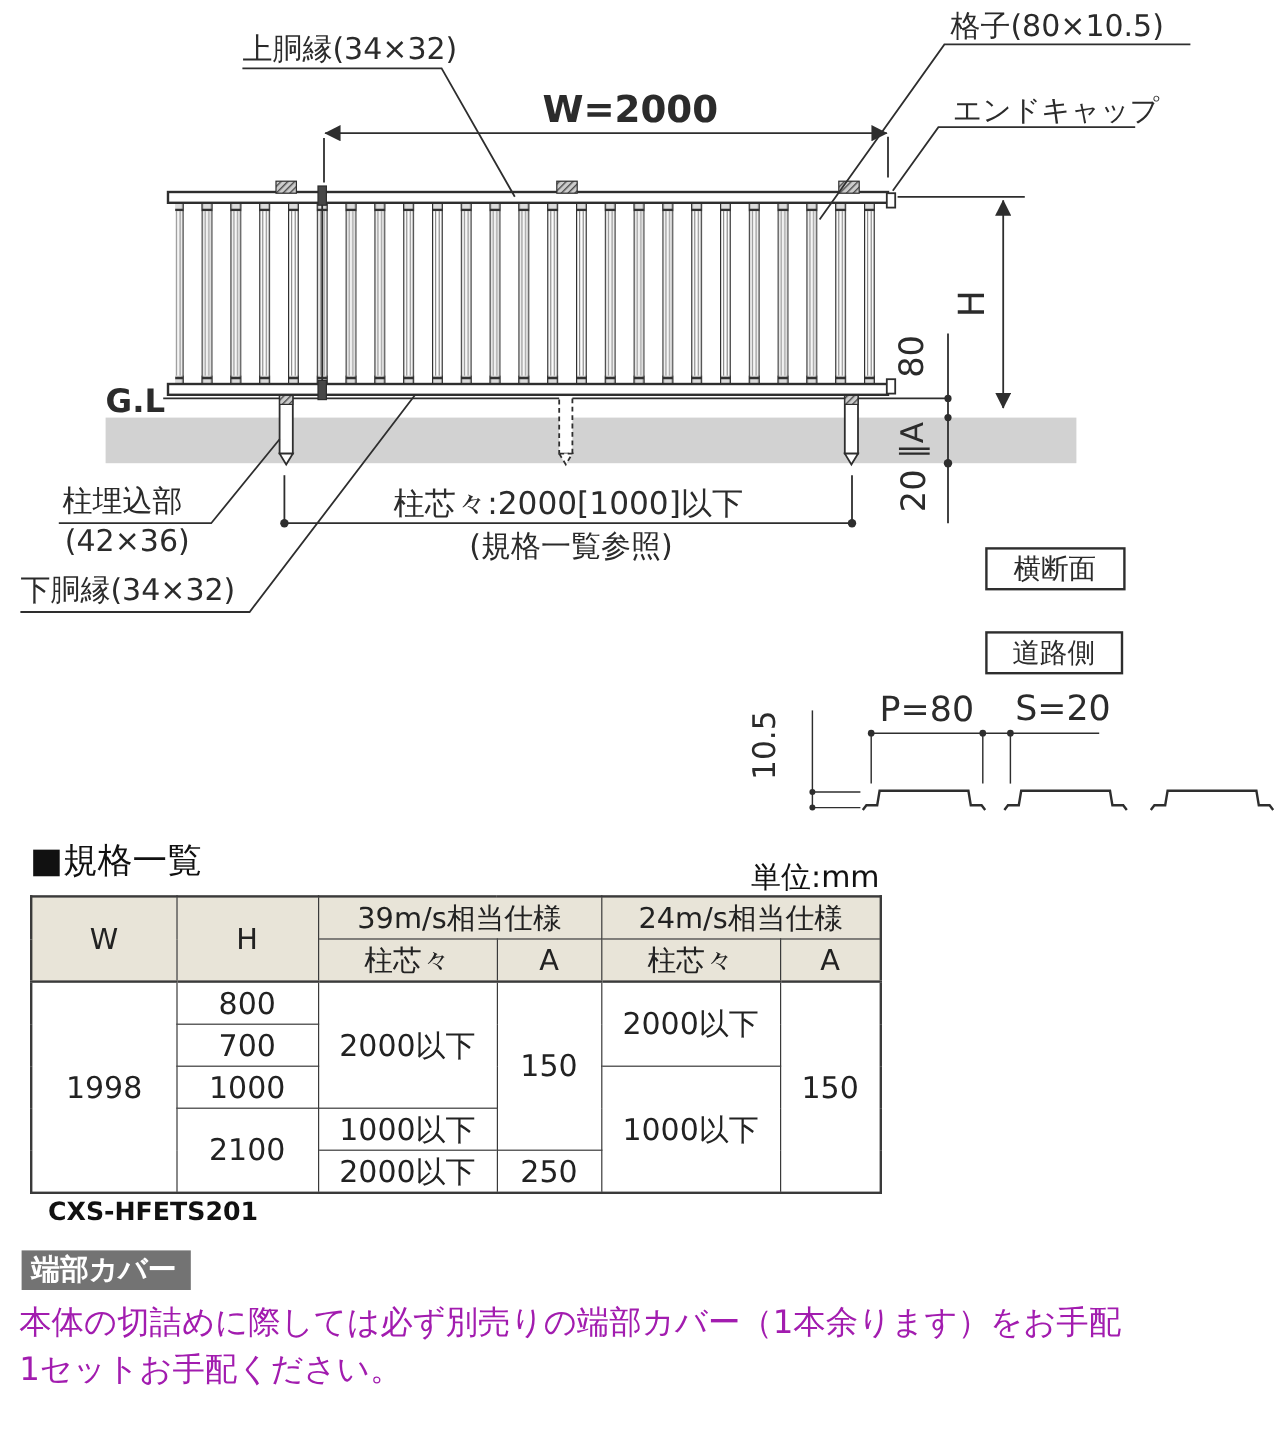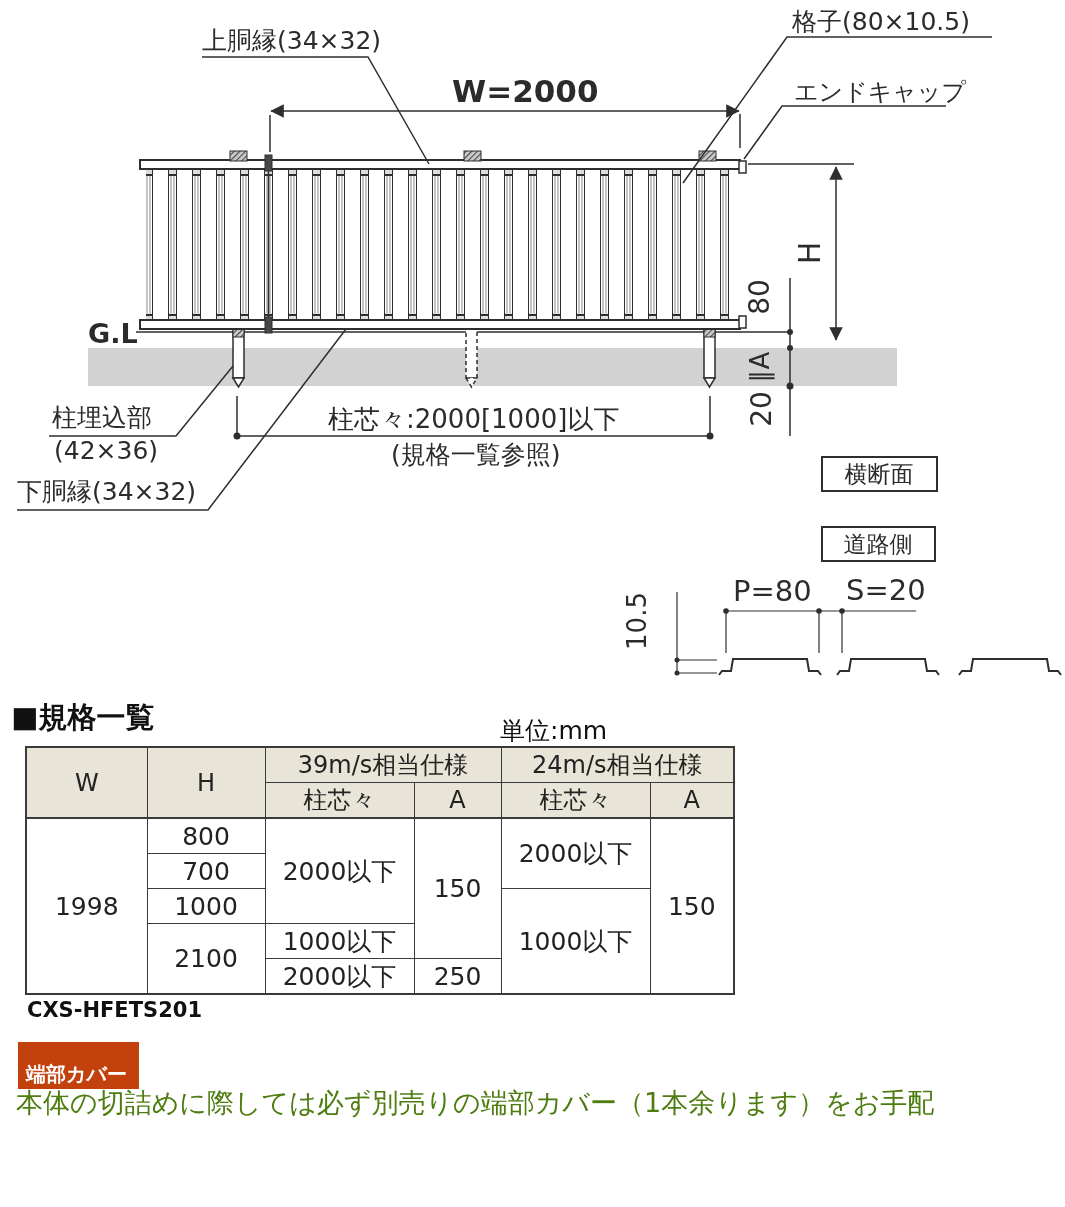--- a/index.html
+++ b/index.html
@@ -12,7 +12,7 @@
   .trot{font-size:28px;}
   .gl{font-size:27px;font-weight:600;}
 
-  .spec-head-title{position:absolute;left:11px;top:698px;font-size:29px;font-weight:bold;color:#111;}
+  .spec-head-title{position:absolute;left:25px;top:698px;font-size:29px;font-weight:normal;color:#111;}
   .spec-unit{position:absolute;left:500px;top:714px;width:233px;font-size:25px;color:#111;}
   table.spec{position:absolute;left:25px;top:746px;width:708px;border-collapse:collapse;
              border:2px solid #3a3a3a;table-layout:fixed;}

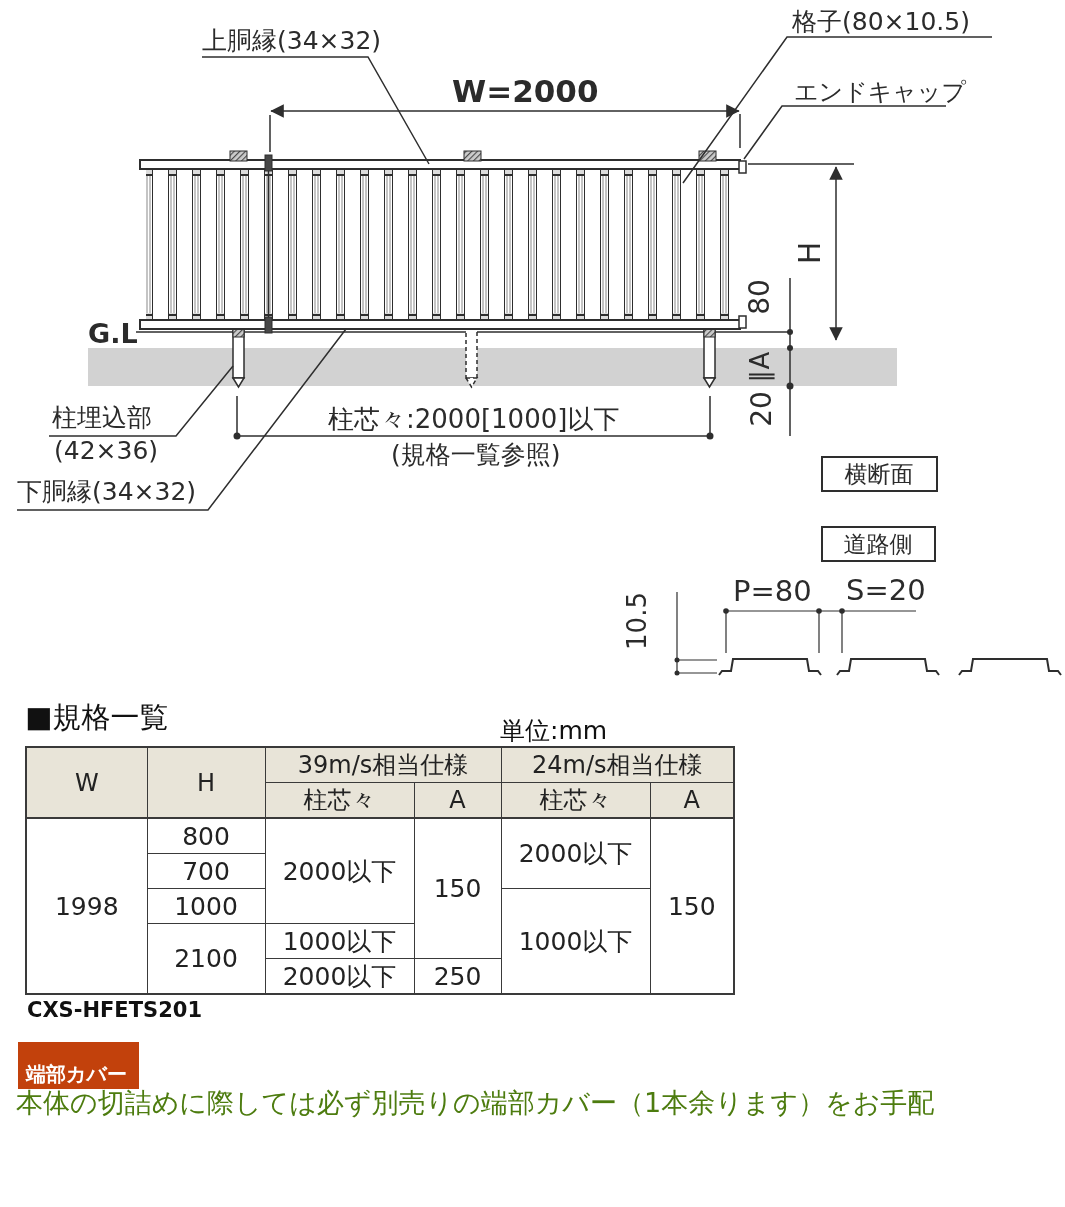--- a/index.html
+++ b/index.html
@@ -13,7 +13,7 @@
   .gl{font-size:27px;font-weight:600;}
 
   .spec-head-title{position:absolute;left:25px;top:698px;font-size:29px;font-weight:normal;color:#111;}
-  .spec-unit{position:absolute;left:500px;top:714px;width:233px;font-size:25px;color:#111;}
+  .spec-unit{position:absolute;left:500px;top:714px;width:233px;text-align:right;font-size:25px;color:#111;}
   table.spec{position:absolute;left:25px;top:746px;width:708px;border-collapse:collapse;
              border:2px solid #3a3a3a;table-layout:fixed;}
   table.spec th,table.spec td{border:1px solid #3a3a3a;text-align:center;vertical-align:middle;

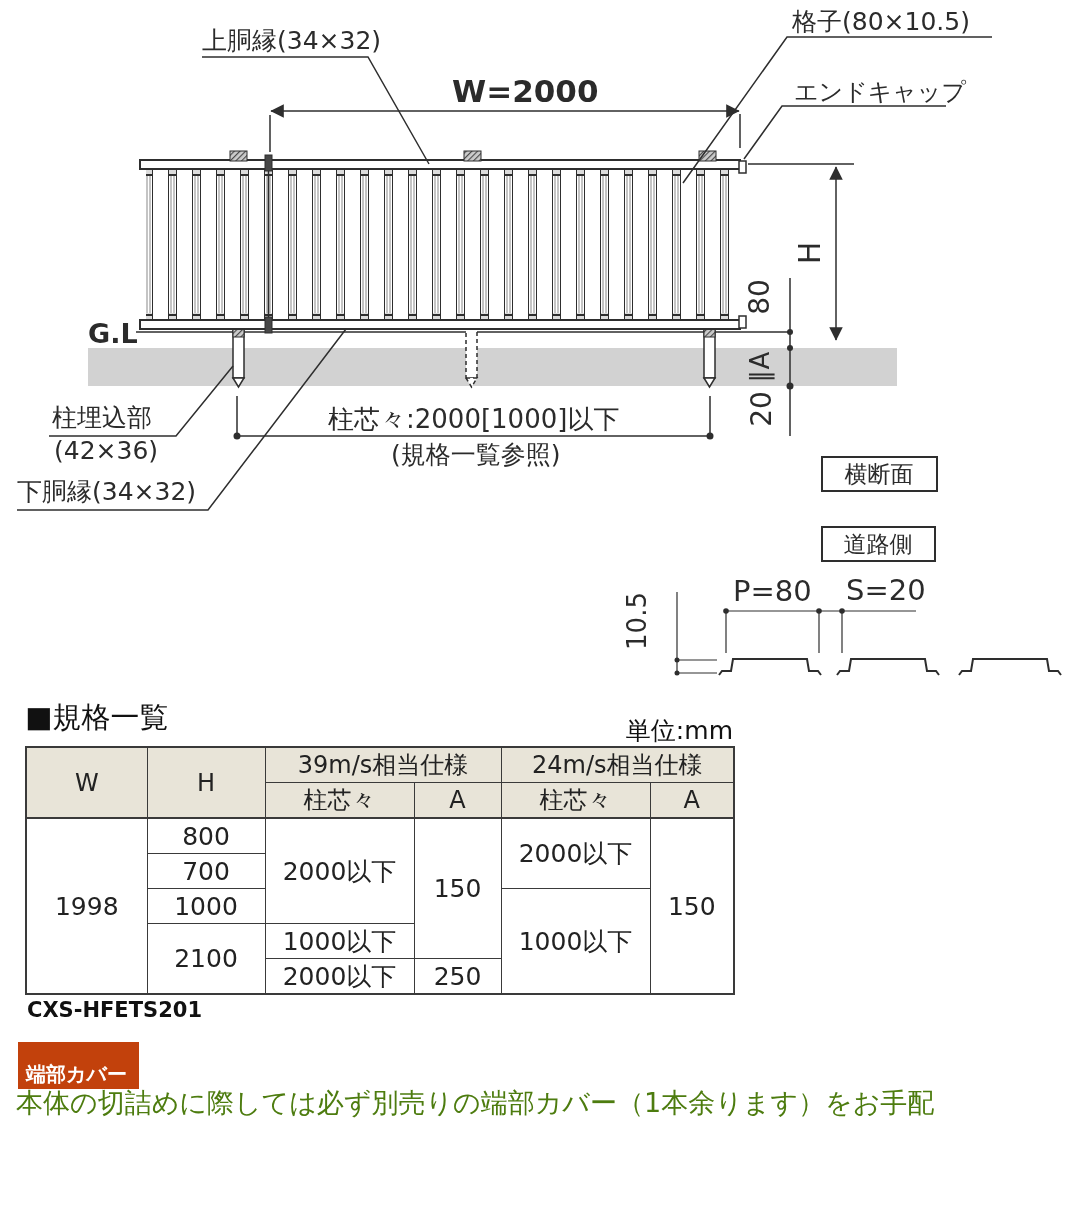--- a/index.html
+++ b/index.html
@@ -21,7 +21,7 @@
   table.spec thead th{background:#e8e4d8;font-size:24px;height:34px;}
   table.spec tbody td{background:#fff;font-size:25px;height:34px;}
   table.spec tbody tr:first-child td{border-top:2px solid #3a3a3a;}
-  .model{position:absolute;left:27px;top:998px;font-size:21px;font-weight:bold;color:#111;}
+  .model{position:absolute;left:40px;top:998px;font-size:21px;font-weight:bold;color:#111;}
 
   .note-heading{position:absolute;left:18px;top:1042px;background:#c2410c;color:#fff;
                 font-size:20px;font-weight:bold;padding:21px 12px 4px 8px;line-height:1.1;}

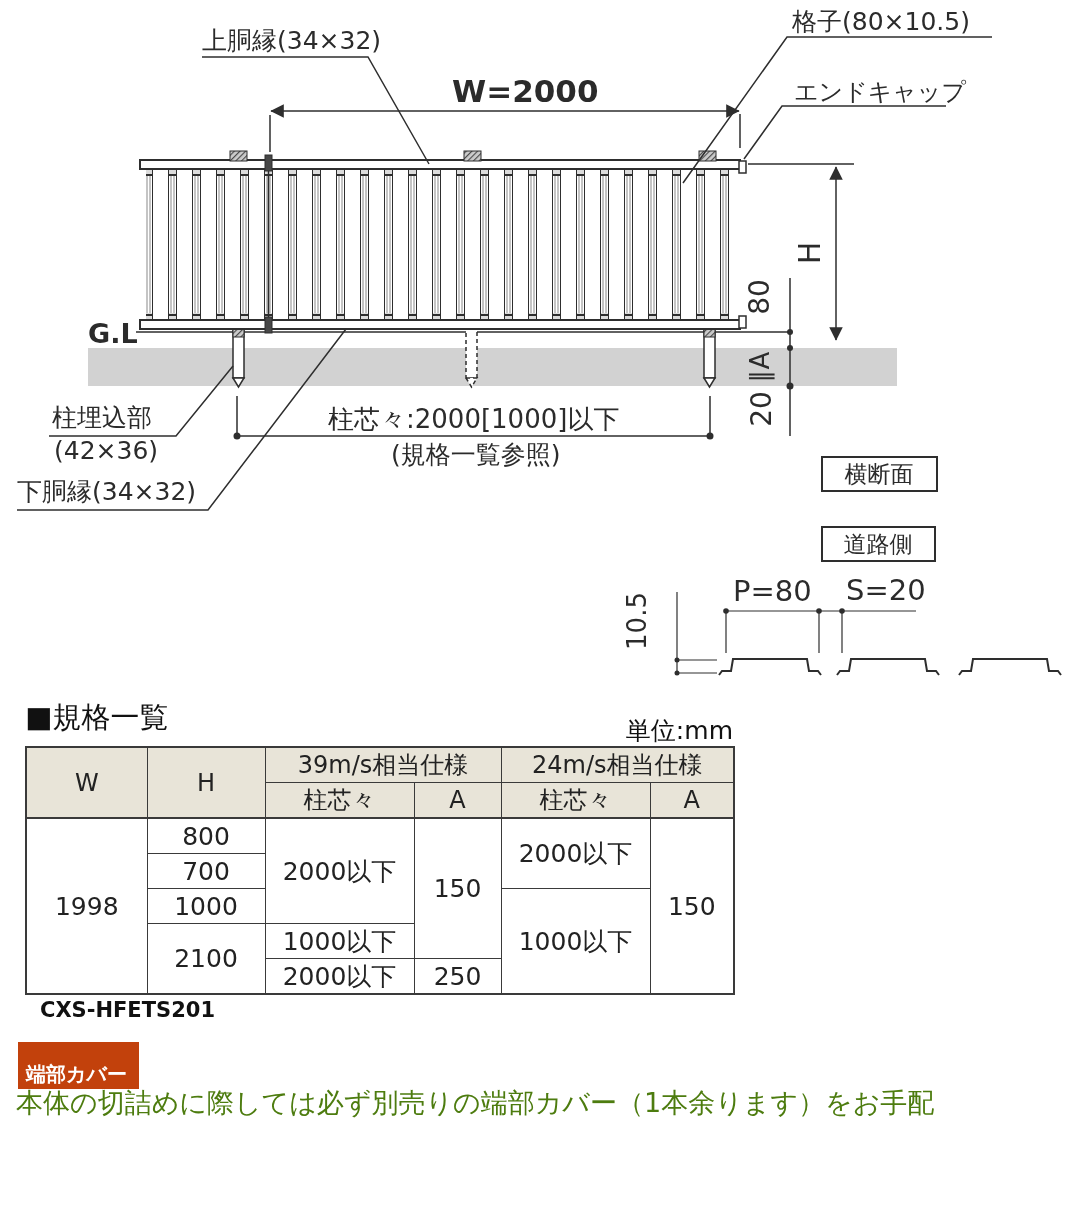--- a/index.html
+++ b/index.html
@@ -23,8 +23,8 @@
   table.spec tbody tr:first-child td{border-top:2px solid #3a3a3a;}
   .model{position:absolute;left:40px;top:998px;font-size:21px;font-weight:bold;color:#111;}
 
-  .note-heading{position:absolute;left:18px;top:1042px;background:#c2410c;color:#fff;
-                font-size:20px;font-weight:bold;padding:21px 12px 4px 8px;line-height:1.1;}
+  .note-heading{position:absolute;left:18px;top:1042px;background:#737373;color:#fff;
+                font-size:24px;font-weight:bold;padding:3px 12px 4px 8px;line-height:1.1;}
   .note-body{position:absolute;left:16px;top:1083px;width:1040px;font-size:27px;
              line-height:39px;color:#4d7c0f;}
 </style>

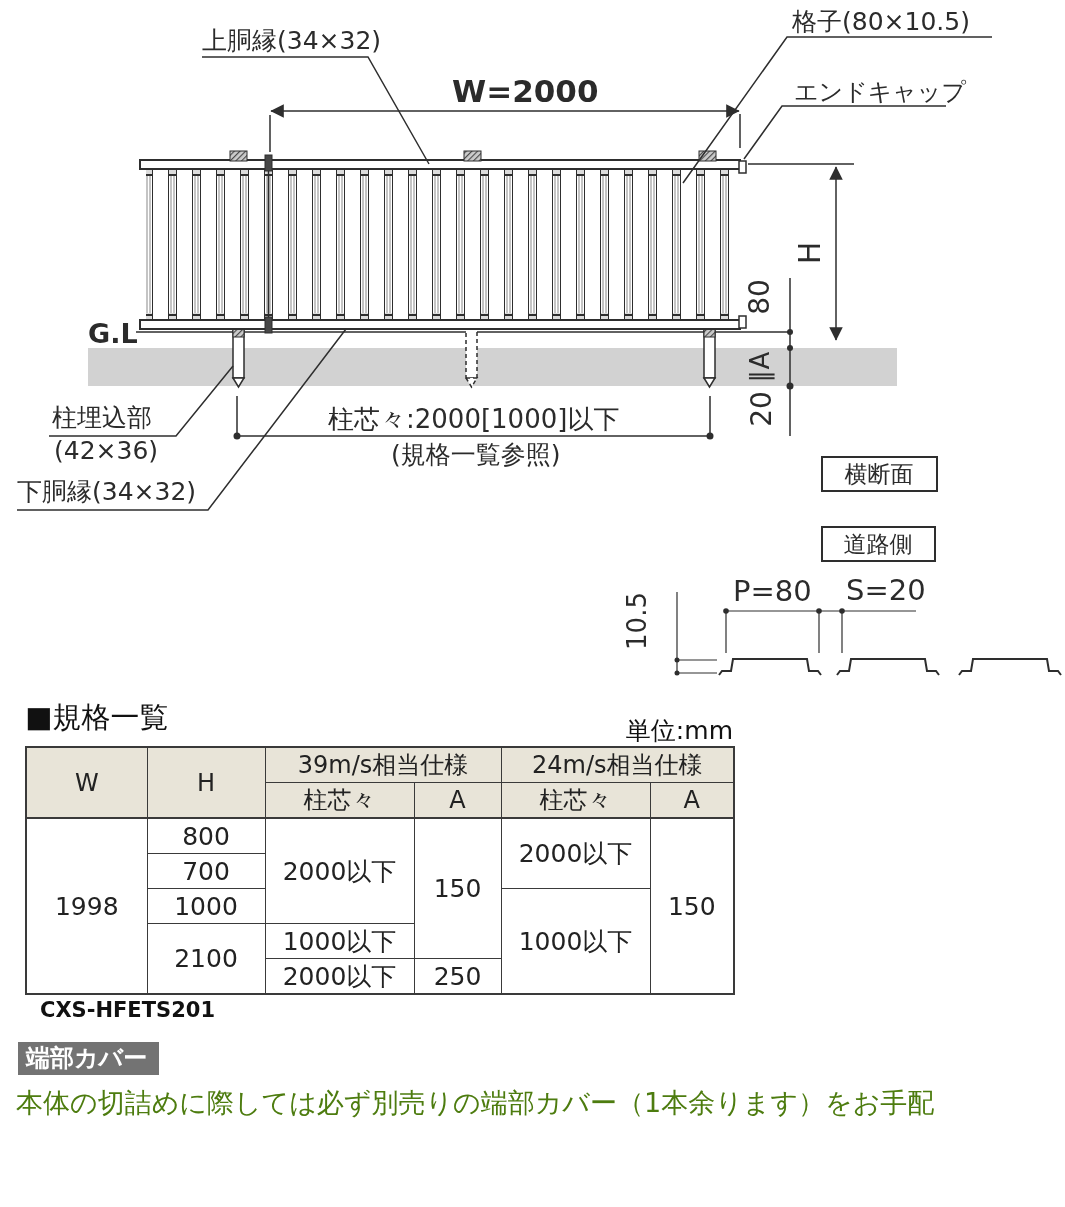--- a/index.html
+++ b/index.html
@@ -26,7 +26,7 @@
   .note-heading{position:absolute;left:18px;top:1042px;background:#737373;color:#fff;
                 font-size:24px;font-weight:bold;padding:3px 12px 4px 8px;line-height:1.1;}
   .note-body{position:absolute;left:16px;top:1083px;width:1040px;font-size:27px;
-             line-height:39px;color:#4d7c0f;}
+             line-height:39px;color:#a21caf;}
 </style>
 </head>
 <body>

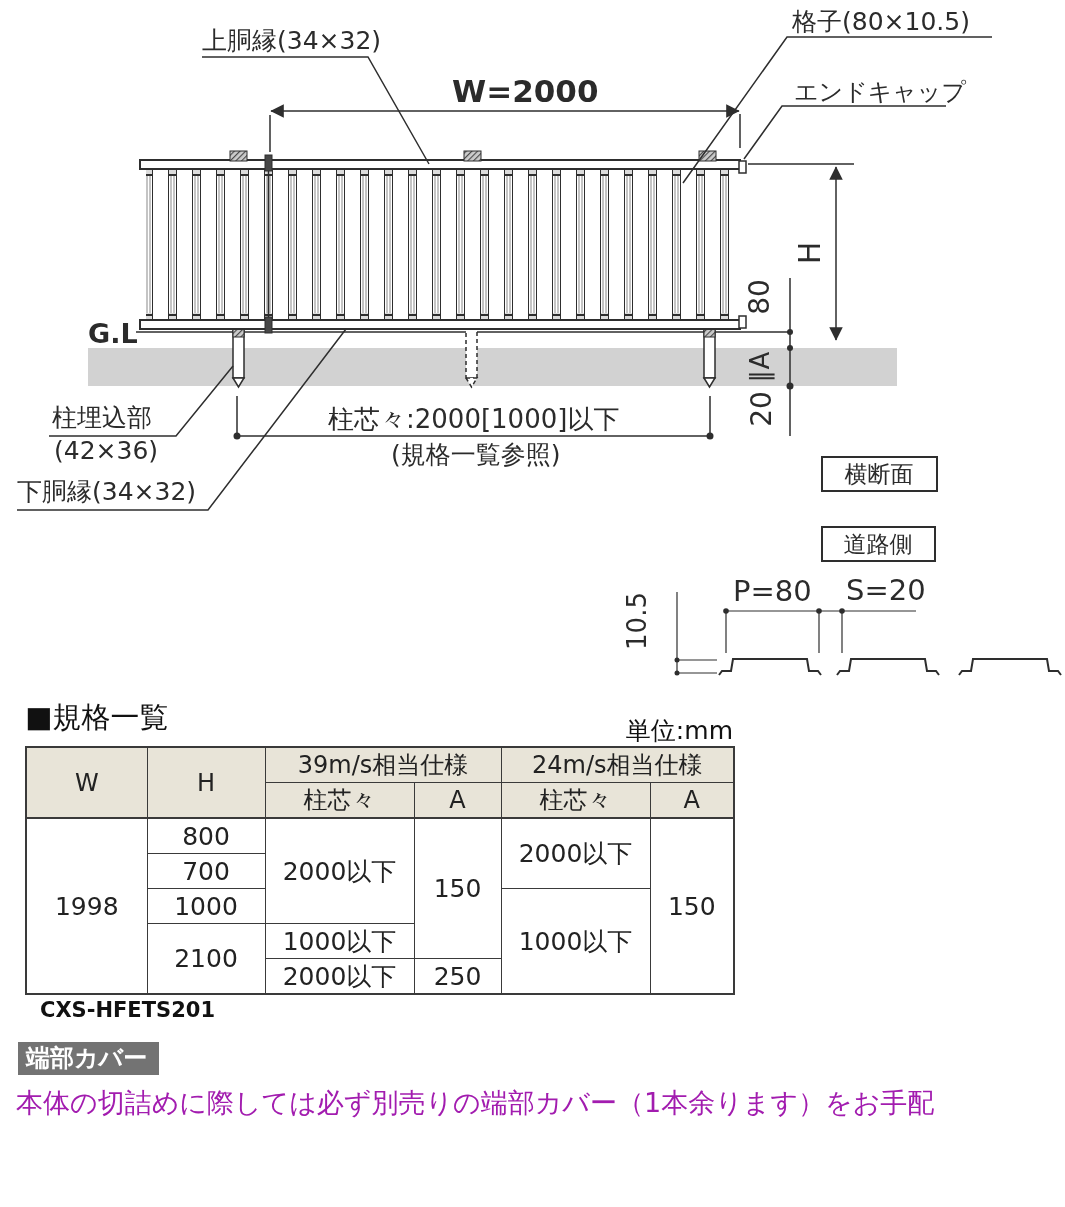--- a/index.html
+++ b/index.html
@@ -245,6 +245,7 @@
   <div class="note-heading">端部カバー</div>
   <div class="note-body">
     <div>本体の切詰めに際しては必ず別売りの端部カバー（1本余ります）をお手配</div>
+    <div>1セットお手配ください。</div>
   </div>
 
 </div>

